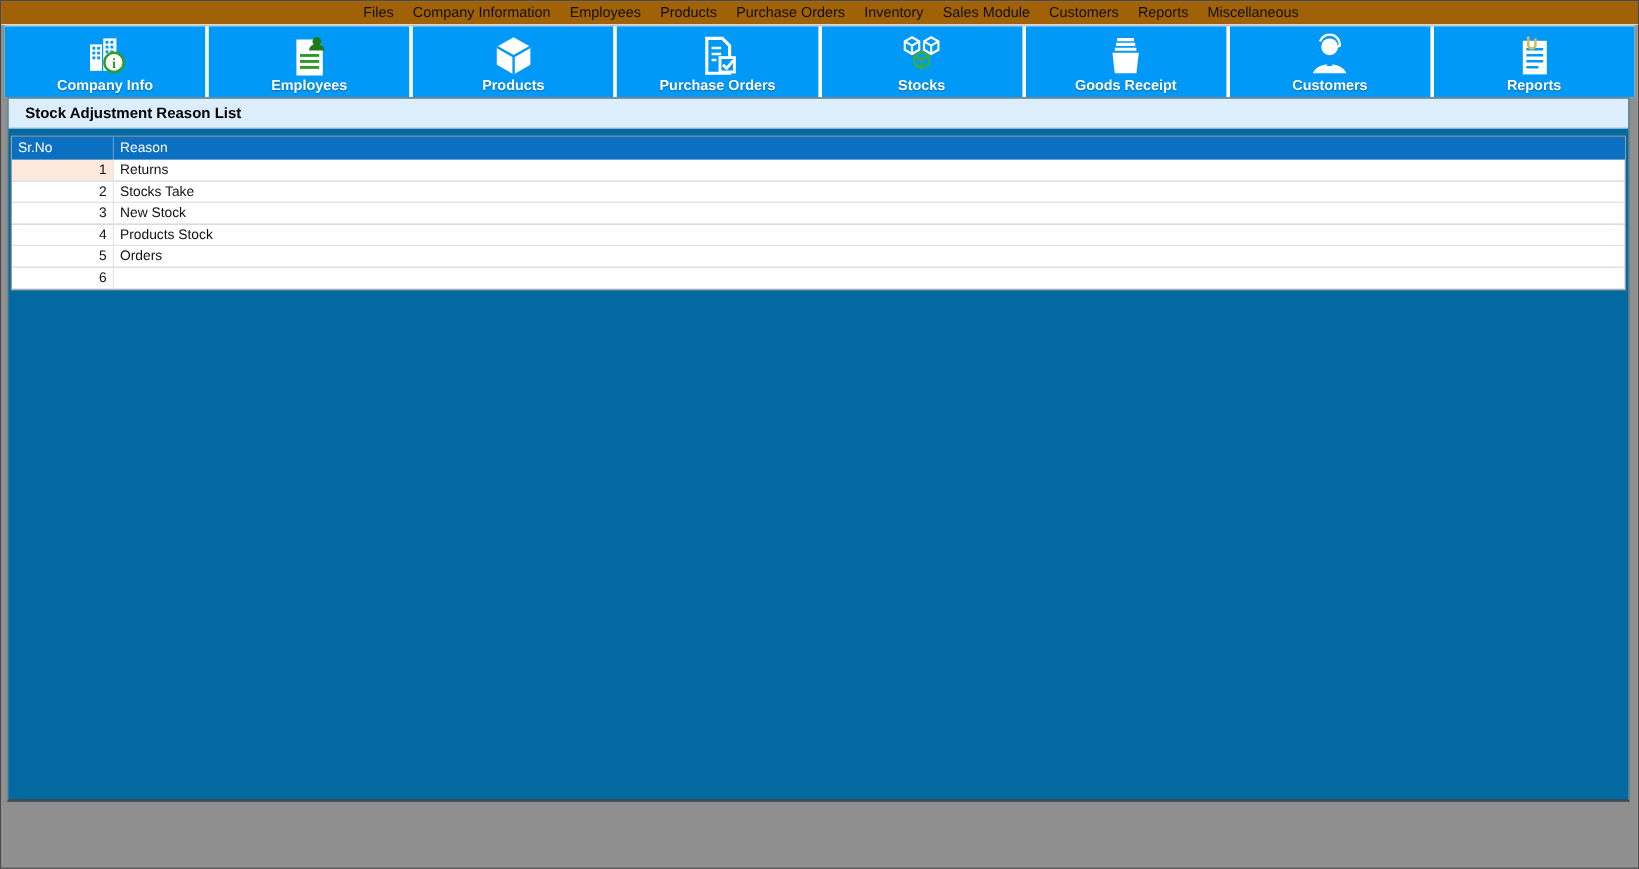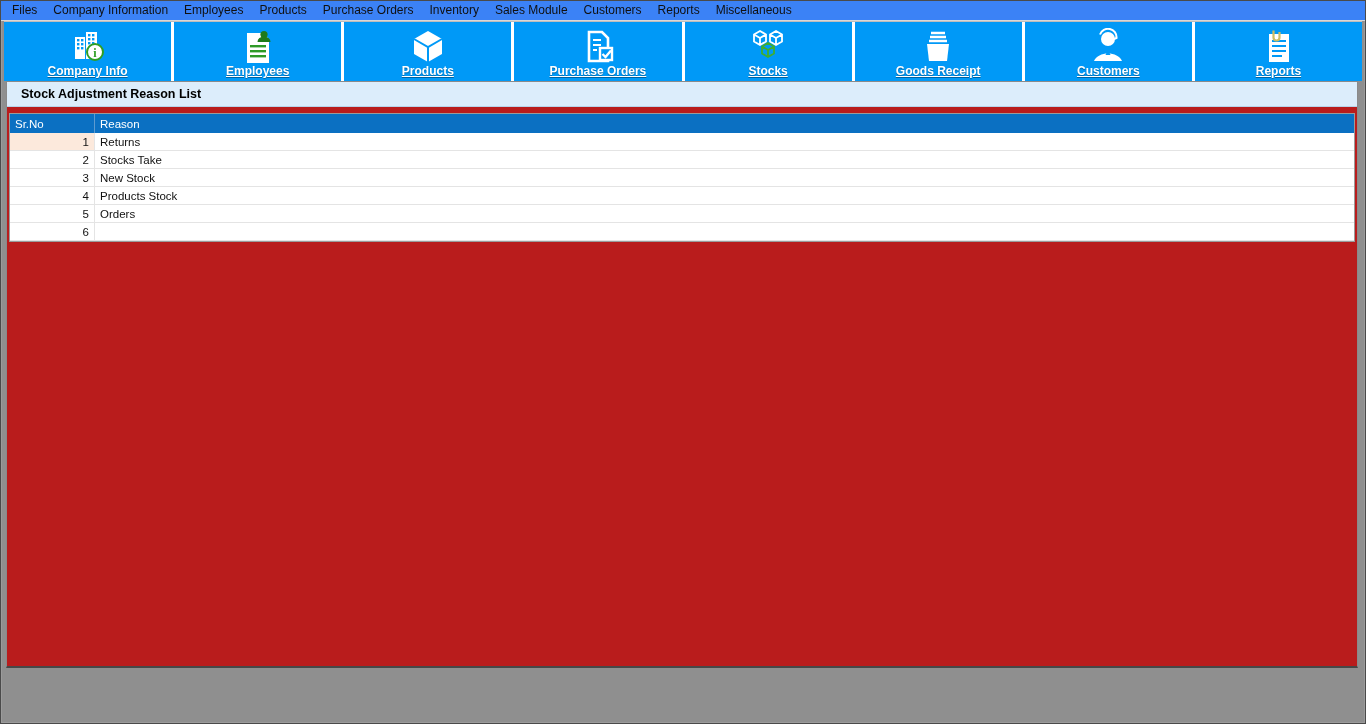--- a/index.html
+++ b/index.html
@@ -11,8 +11,8 @@
   
   .menubar {
     position:absolute; top:1px; left:1px; right:1px; height:19px;
-    background:#3b82f6; border-bottom:1px solid #d8d8d8;
-    display:flex; align-items:center; padding-left:3px;
+    background:#a16207; border-bottom:1px solid #d8d8d8;
+    display:flex; align-items:center; padding-left:19px;justify-content:center;
   }
   .menu-item { padding:0 8px; font-size:12px; color:#101010; line-height:19px; cursor:default; white-space:nowrap; }
   

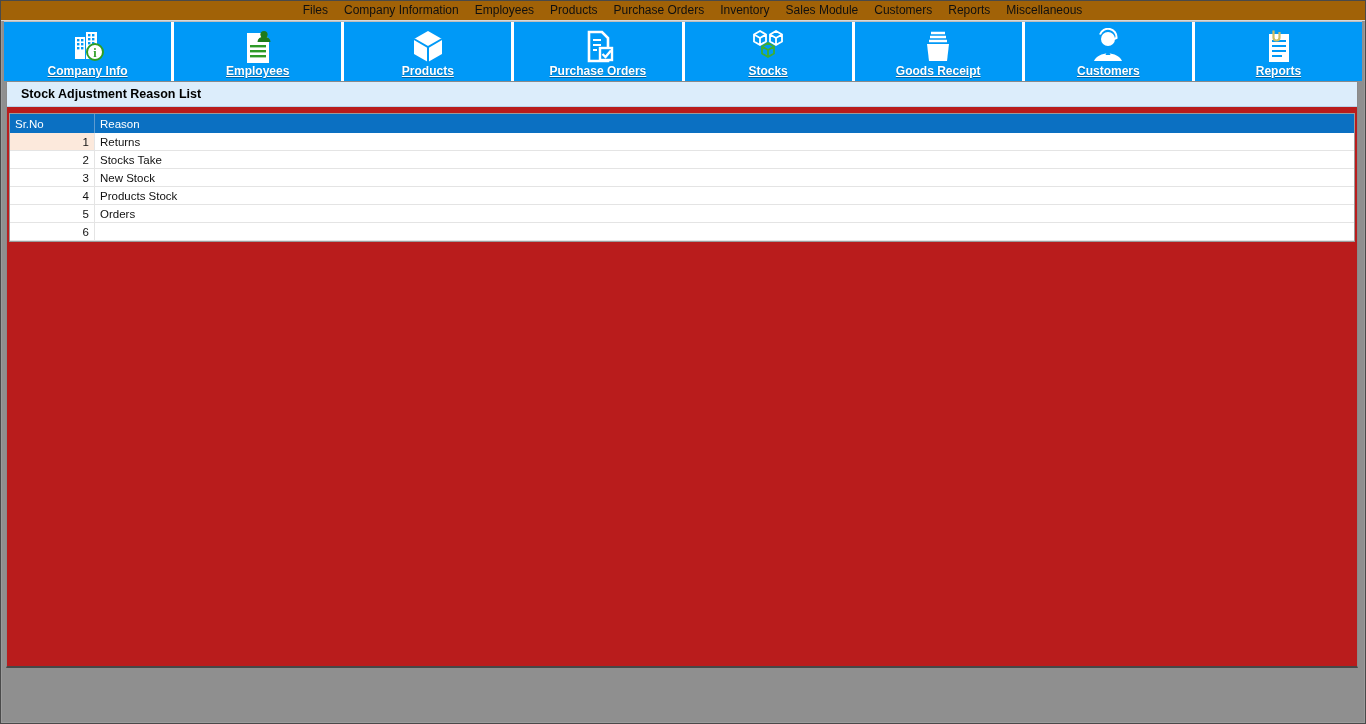--- a/index.html
+++ b/index.html
@@ -29,7 +29,7 @@
   .tb-icon { height:40px; display:flex; align-items:flex-end; justify-content:center; }
   .tb-label {
     color:#fff; font-weight:bold; font-size:12px; line-height:14px;
-    text-shadow:0 1px 1px rgba(0,0,0,.35); white-space:nowrap;text-decoration:underline;
+    text-shadow:0 1px 1px rgba(0,0,0,.35); white-space:nowrap;
   }
   
   .main-panel {

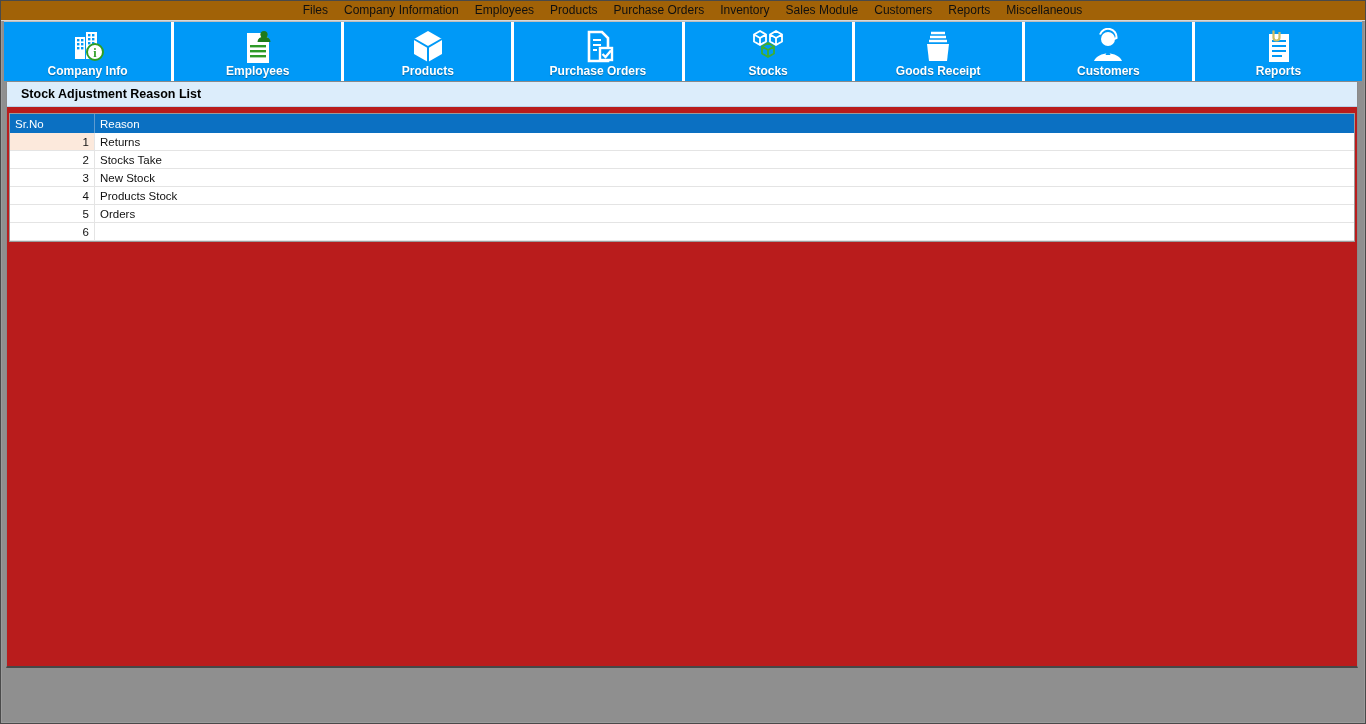--- a/index.html
+++ b/index.html
@@ -34,7 +34,7 @@
   
   .main-panel {
     position:absolute; top:81px; left:6px; width:1352px; height:587px;
-    background:#b91c1c; border:1px solid #8a8a8a; border-bottom:2px solid #474747;
+    background:#0369a1; border:1px solid #8a8a8a; border-bottom:2px solid #474747;
     box-sizing:border-box; overflow:hidden;
   }
   .title-bar {

